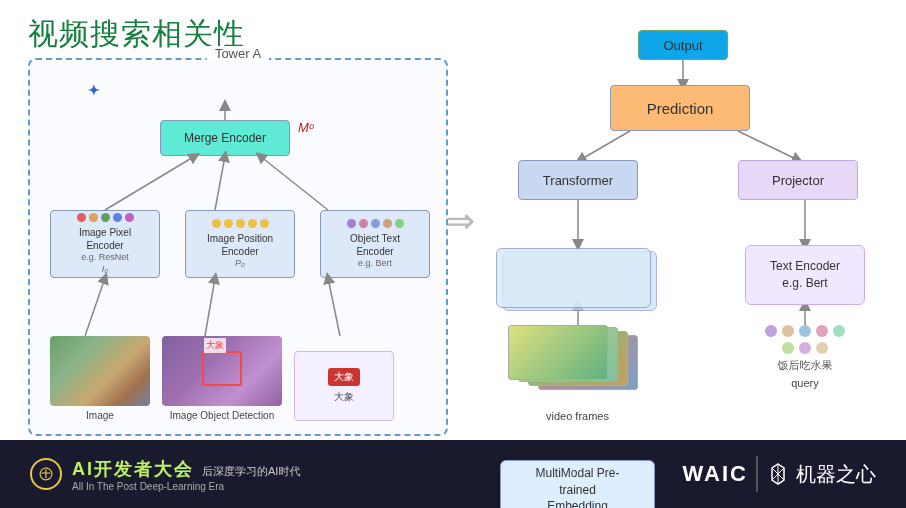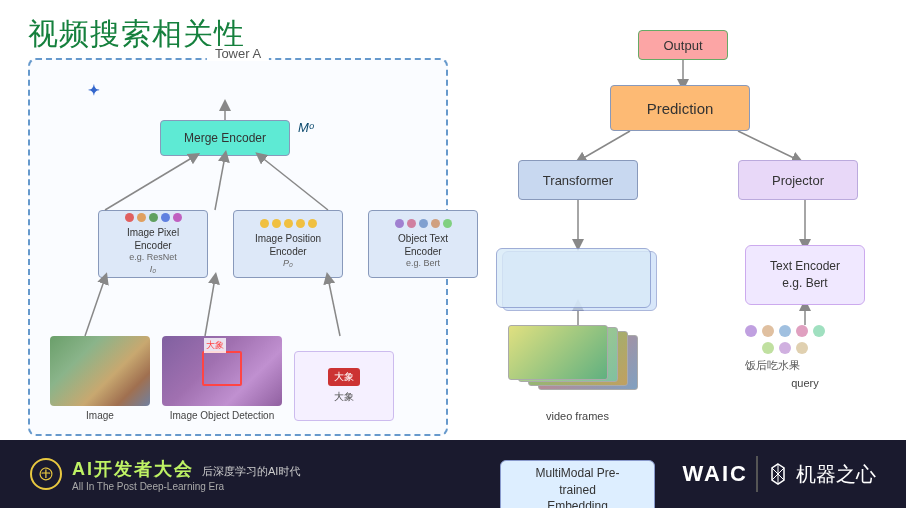--- a/index.html
+++ b/index.html
@@ -310,7 +310,7 @@
       left: 148px;
       width: 90px;
       height: 30px;
-      background: #fca5a5;
+      background: #0ea5e9;
       border: 1px solid #66aa66;
       border-radius: 4px;
       display: flex;

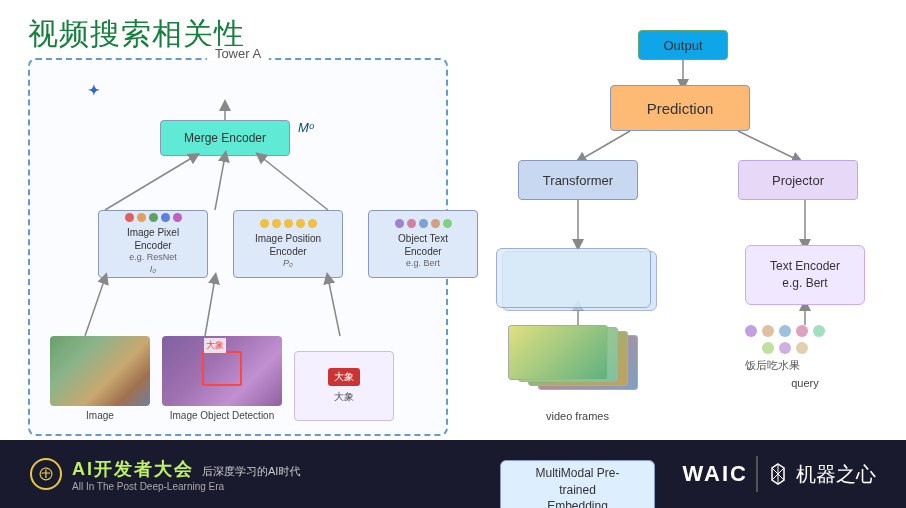--- a/index.html
+++ b/index.html
@@ -164,7 +164,7 @@
       top: 60px;
       left: 268px;
       font-size: 13px;
-      color: #0c4a6e;
+      color: #b91c1c;
       font-style: italic;
     }
 

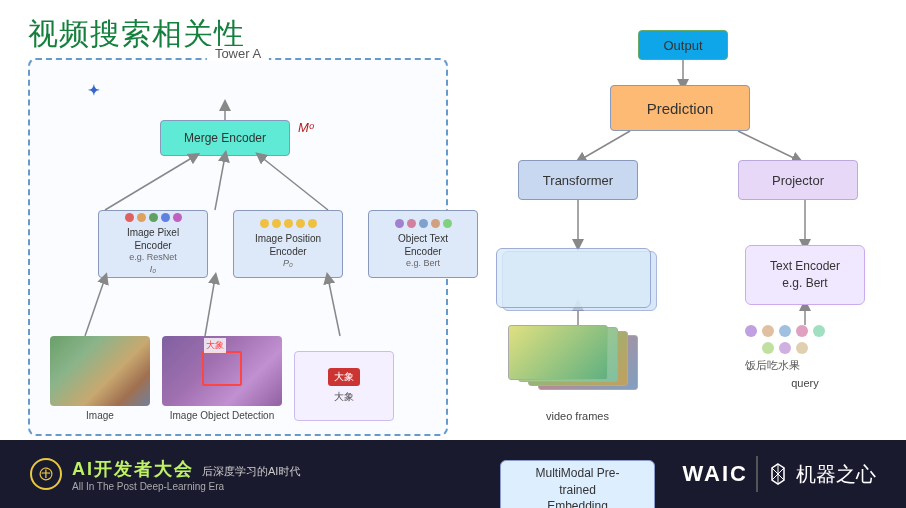--- a/index.html
+++ b/index.html
@@ -177,7 +177,6 @@
       display: flex;
       justify-content: space-between;
       gap: 8px;
-      margin-left: 48px;
     }
 
     .encoder-box {

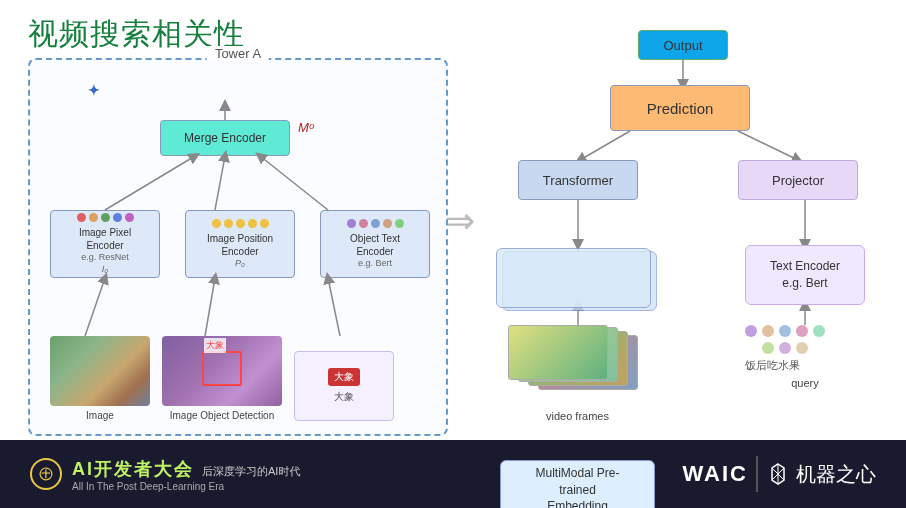--- a/index.html
+++ b/index.html
@@ -432,6 +432,7 @@
       width: 120px;
       display: flex;
       flex-direction: column;
+      align-items: center;
       gap: 4px;
     }
 

